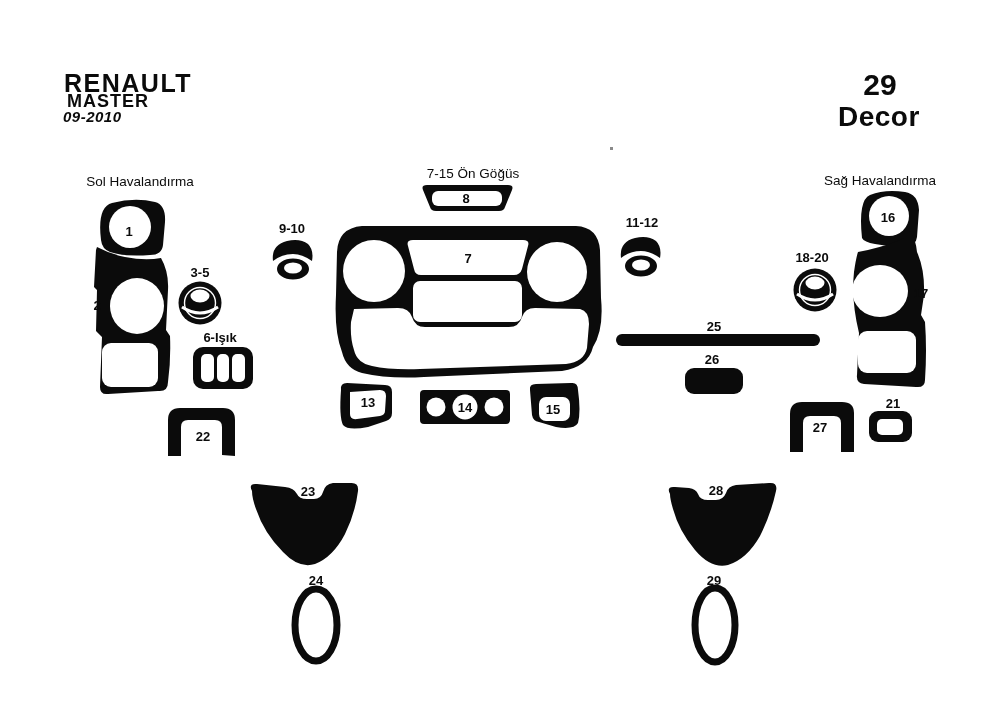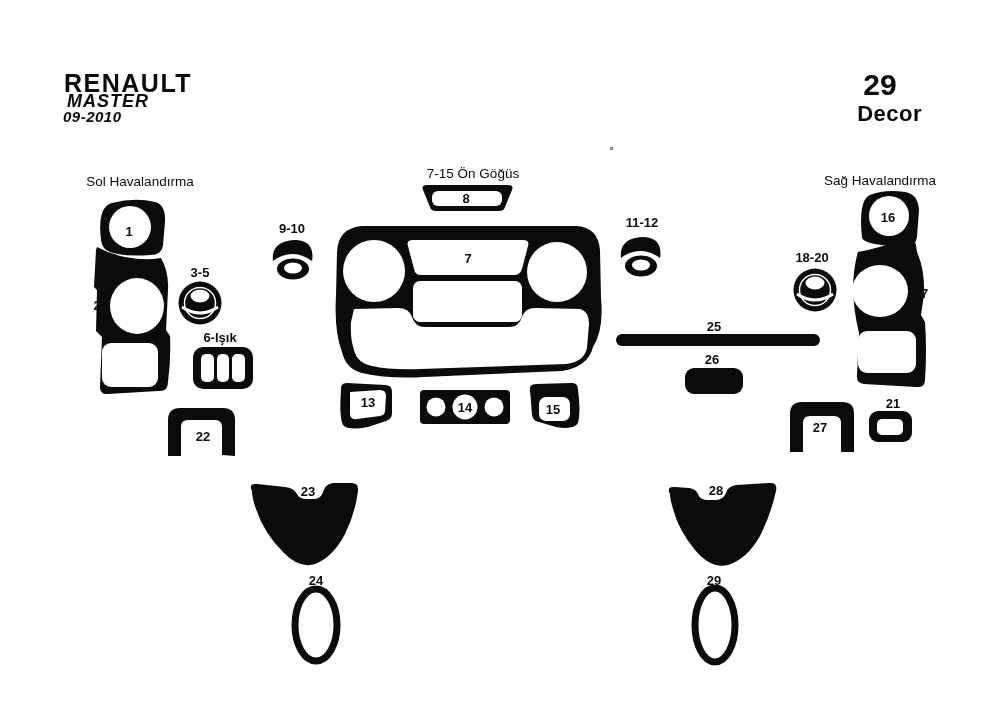--- a/index.html
+++ b/index.html
@@ -9,7 +9,7 @@
   }
   .hdr{position:absolute;font-weight:bold;color:#0b0b0b;line-height:1;}
   .brand{left:64px;top:71px;font-size:25px;letter-spacing:1.5px;}
-  .model{left:67px;top:92px;font-size:18px;letter-spacing:1px;font-style:italic;}
+  .model{left:67px;top:92px;font-size:18px;letter-spacing:1px;}
   .years{left:63px;top:109px;font-size:15px;letter-spacing:.5px;font-style:italic;}
   .kit-count{left:838px;top:70px;width:84px;text-align:center;font-size:30px;}
   .kit-label{left:838px;top:103px;width:84px;text-align:right;font-size:22px;letter-spacing:.5px;}

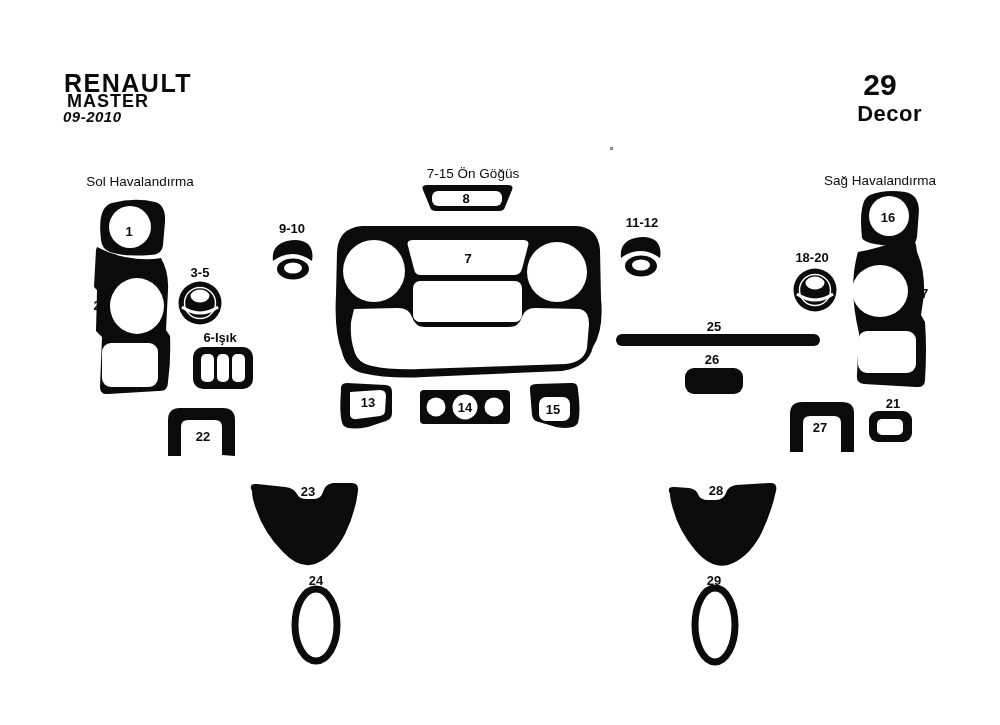--- a/index.html
+++ b/index.html
@@ -12,7 +12,7 @@
   .model{left:67px;top:92px;font-size:18px;letter-spacing:1px;}
   .years{left:63px;top:109px;font-size:15px;letter-spacing:.5px;font-style:italic;}
   .kit-count{left:838px;top:70px;width:84px;text-align:center;font-size:30px;}
-  .kit-label{left:838px;top:103px;width:84px;text-align:right;font-size:22px;letter-spacing:.5px;}
+  .kit-label{left:838px;top:103px;width:84px;text-align:left;font-size:28px;letter-spacing:.5px;}
   svg{position:absolute;left:0;top:0;}
   svg text{font-family:"Liberation Sans", sans-serif;fill:#0b0b0b;}
   .sec{font-size:13.5px;font-weight:normal;}

